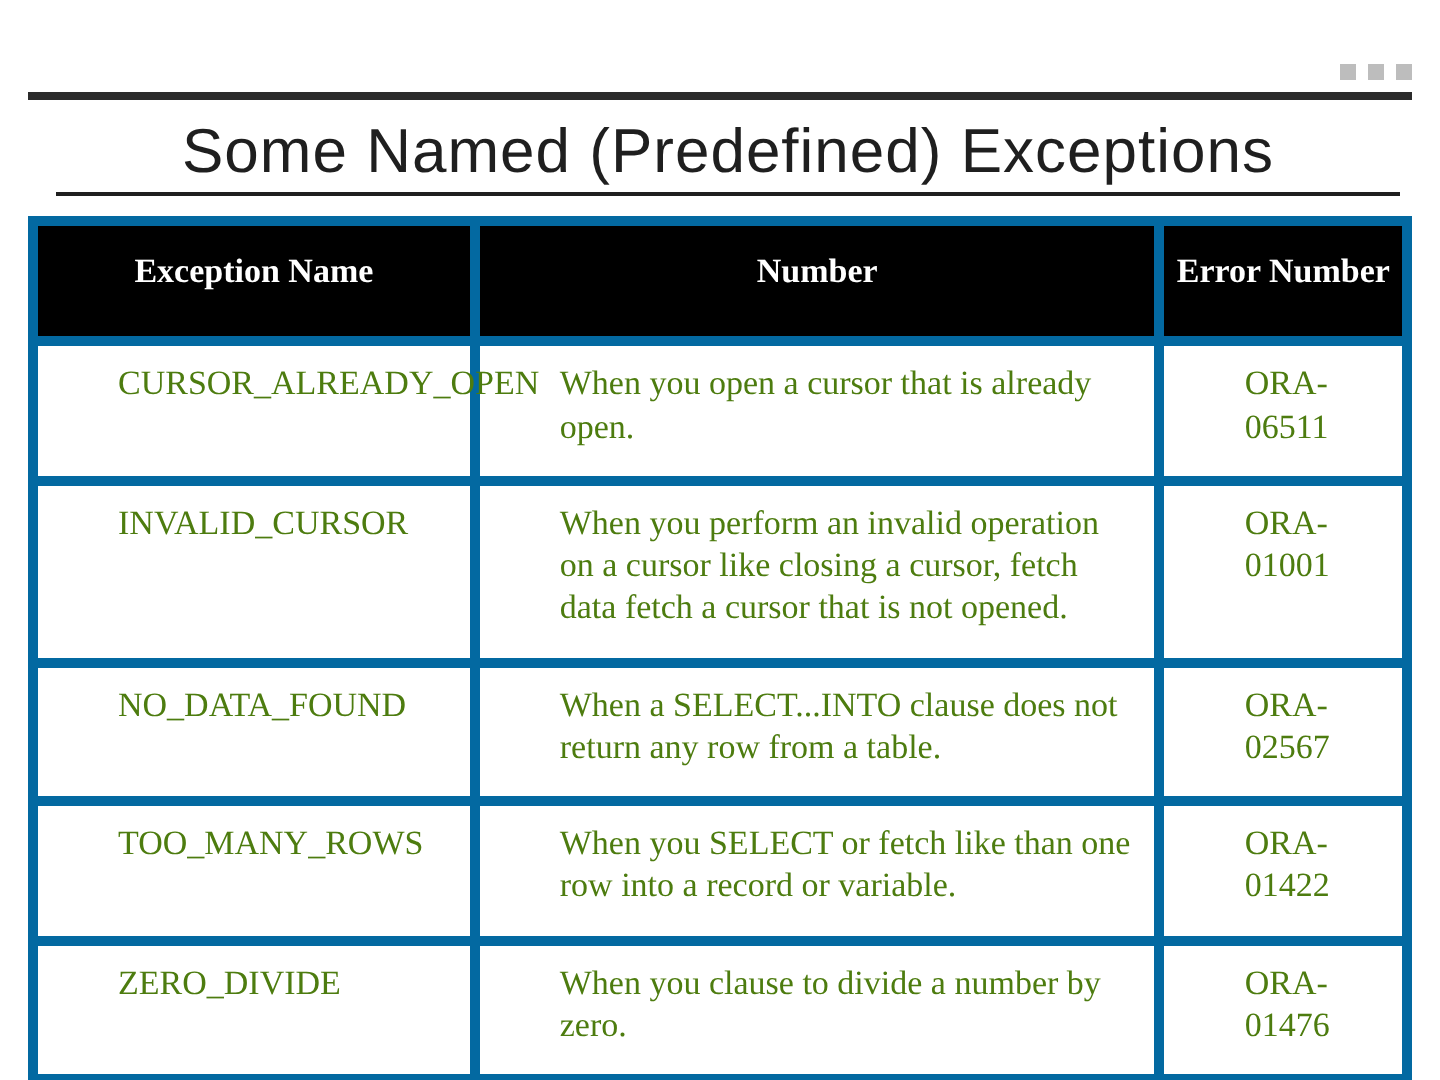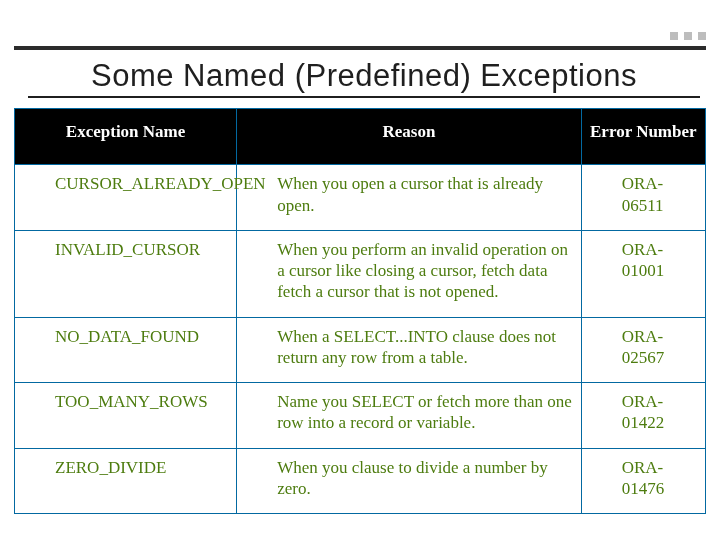--- a/index.html
+++ b/index.html
@@ -56,7 +56,7 @@
     table-layout: fixed;
   }
   table.exc th, table.exc td {
-    border: 1px solid #0369a1;
+    border: 5px solid #0369a1;
     padding: 8px 8px 14px 8px;
     vertical-align: top;
     font-size: 17px;

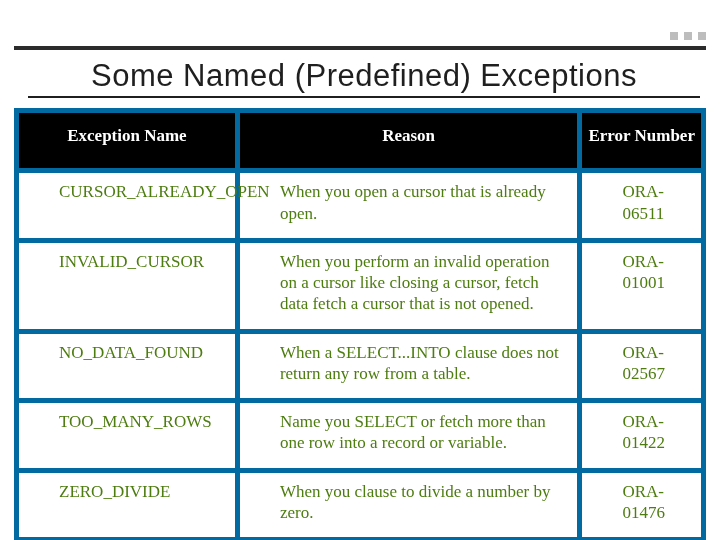--- a/index.html
+++ b/index.html
@@ -103,7 +103,7 @@
     <thead>
       <tr>
         <th>Exception Name</th>
-        <th>Reason</th>
+        <th>Number</th>
         <th>Error Number</th>
       </tr>
     </thead>

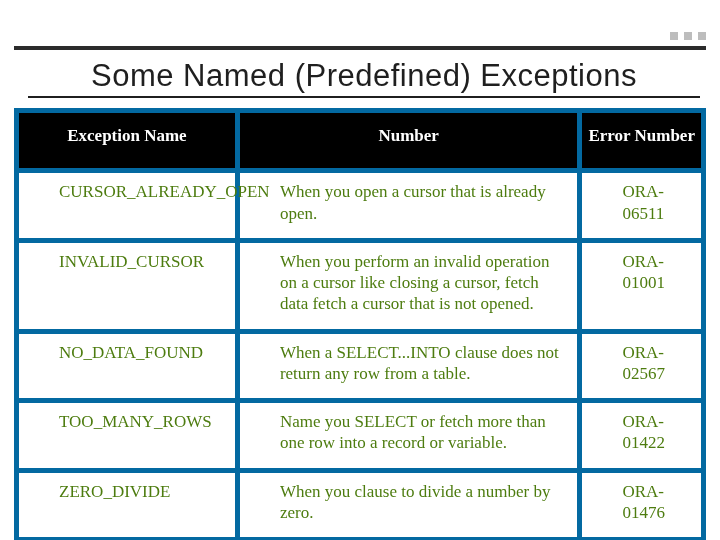--- a/index.html
+++ b/index.html
@@ -125,7 +125,7 @@
       </tr>
       <tr>
         <td>TOO_MANY_ROWS</td>
-        <td>Name you SELECT or fetch more than one row into a record or variable.</td>
+        <td>When you SELECT or fetch like than one row into a record or variable.</td>
         <td>ORA-01422</td>
       </tr>
       <tr>

